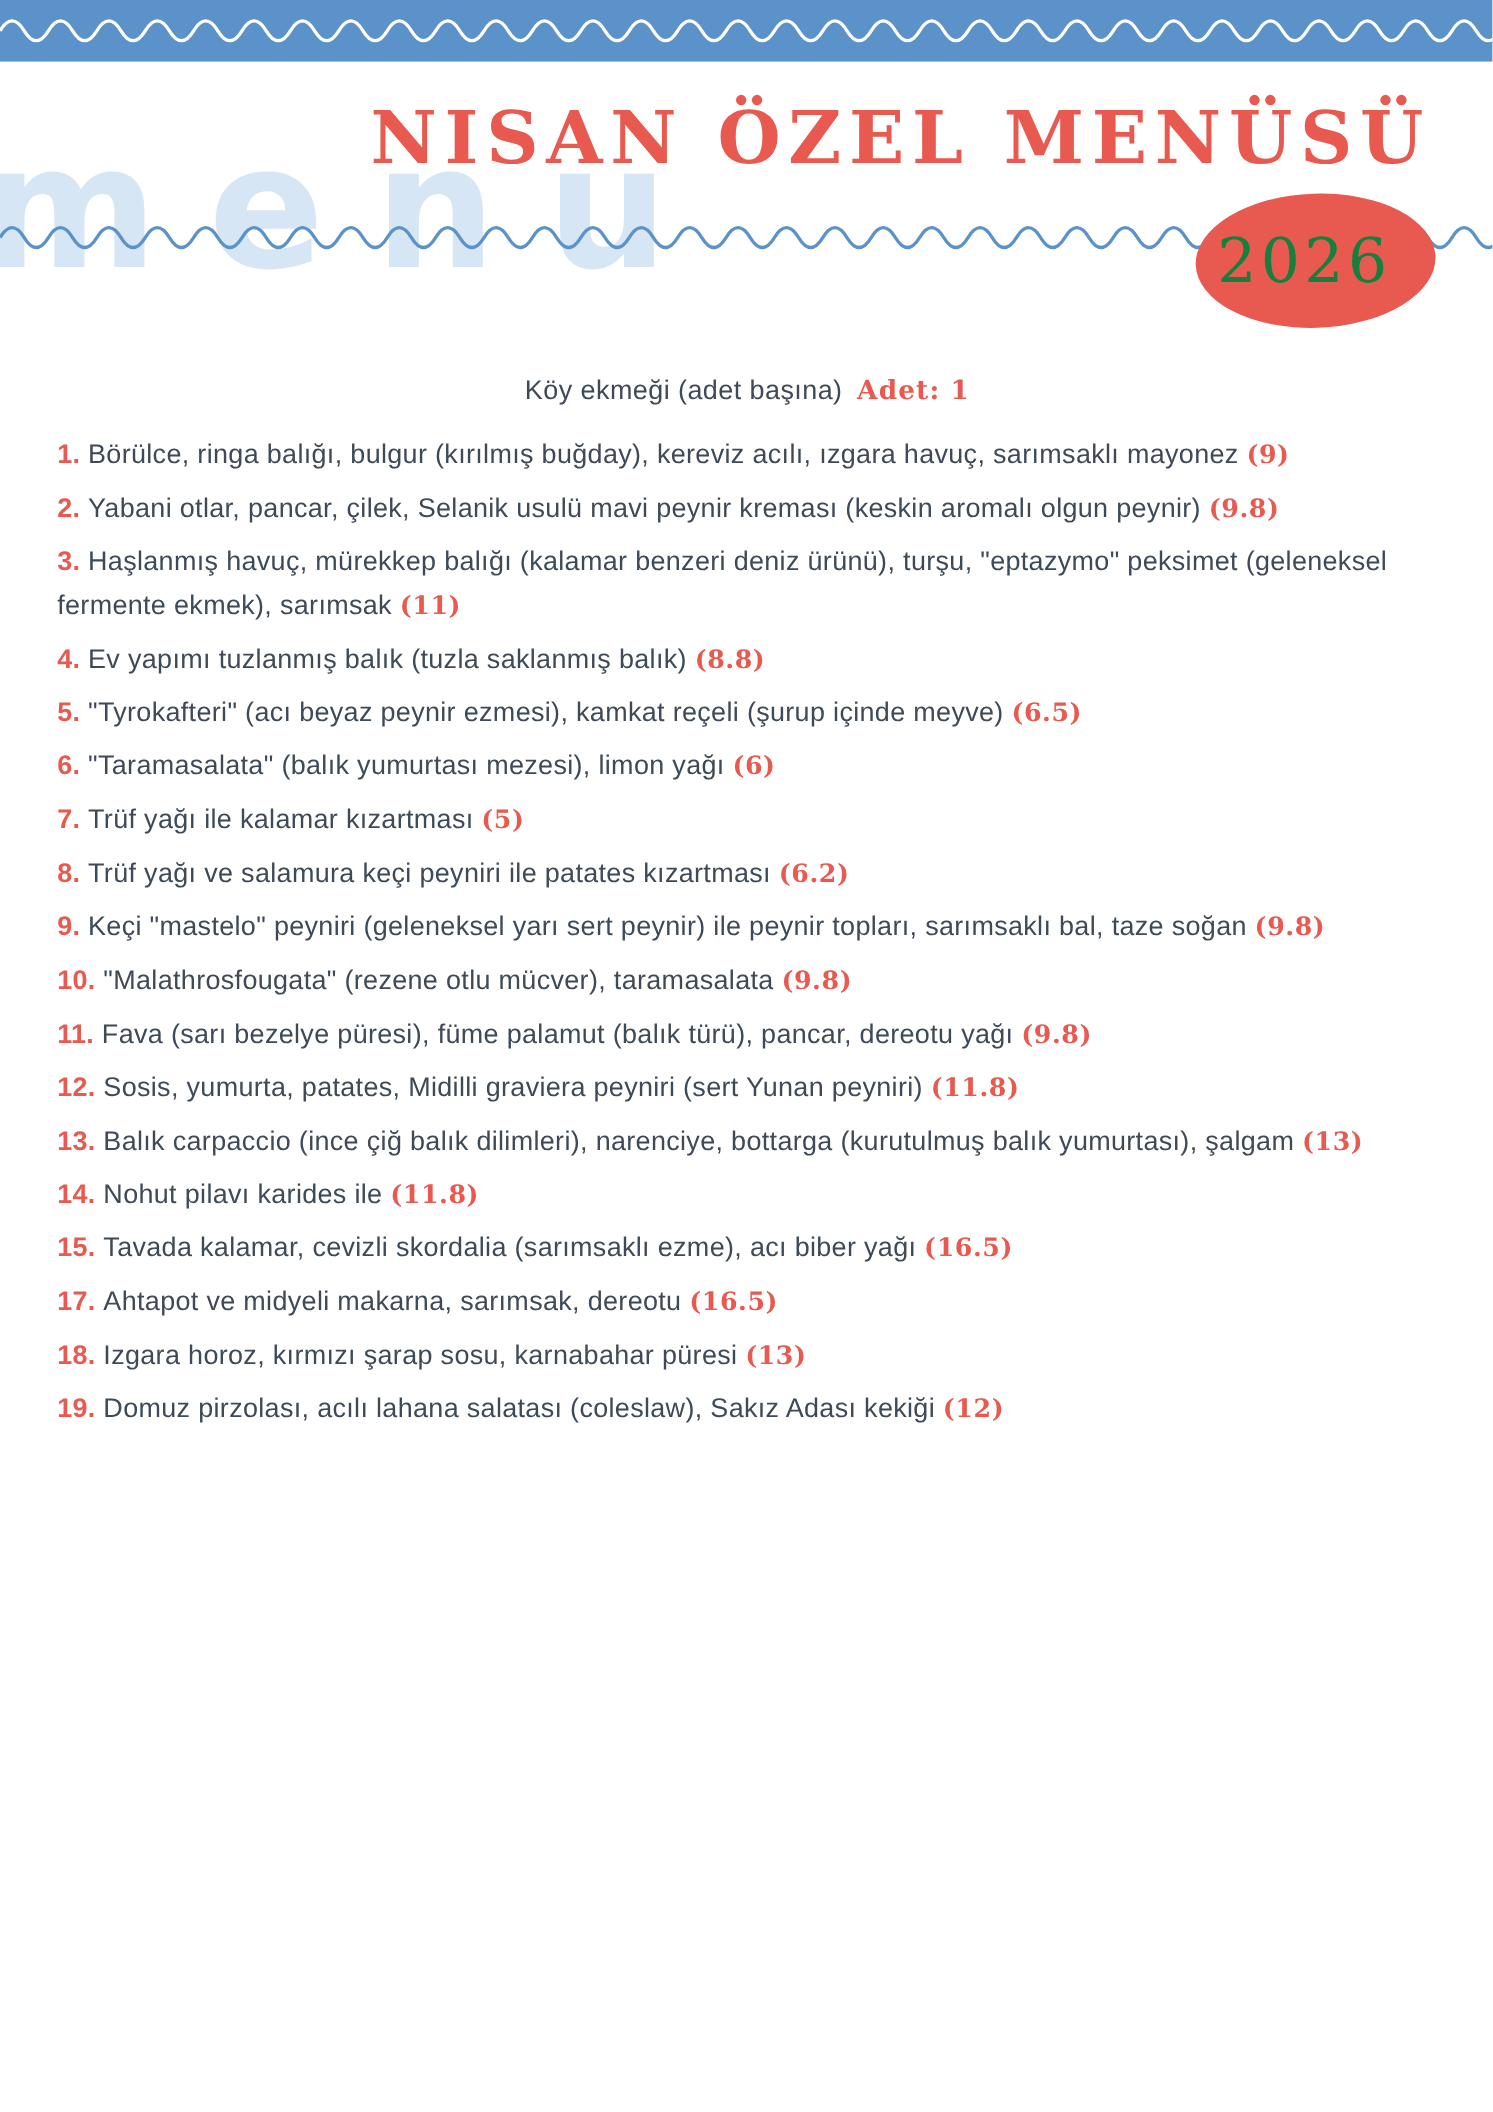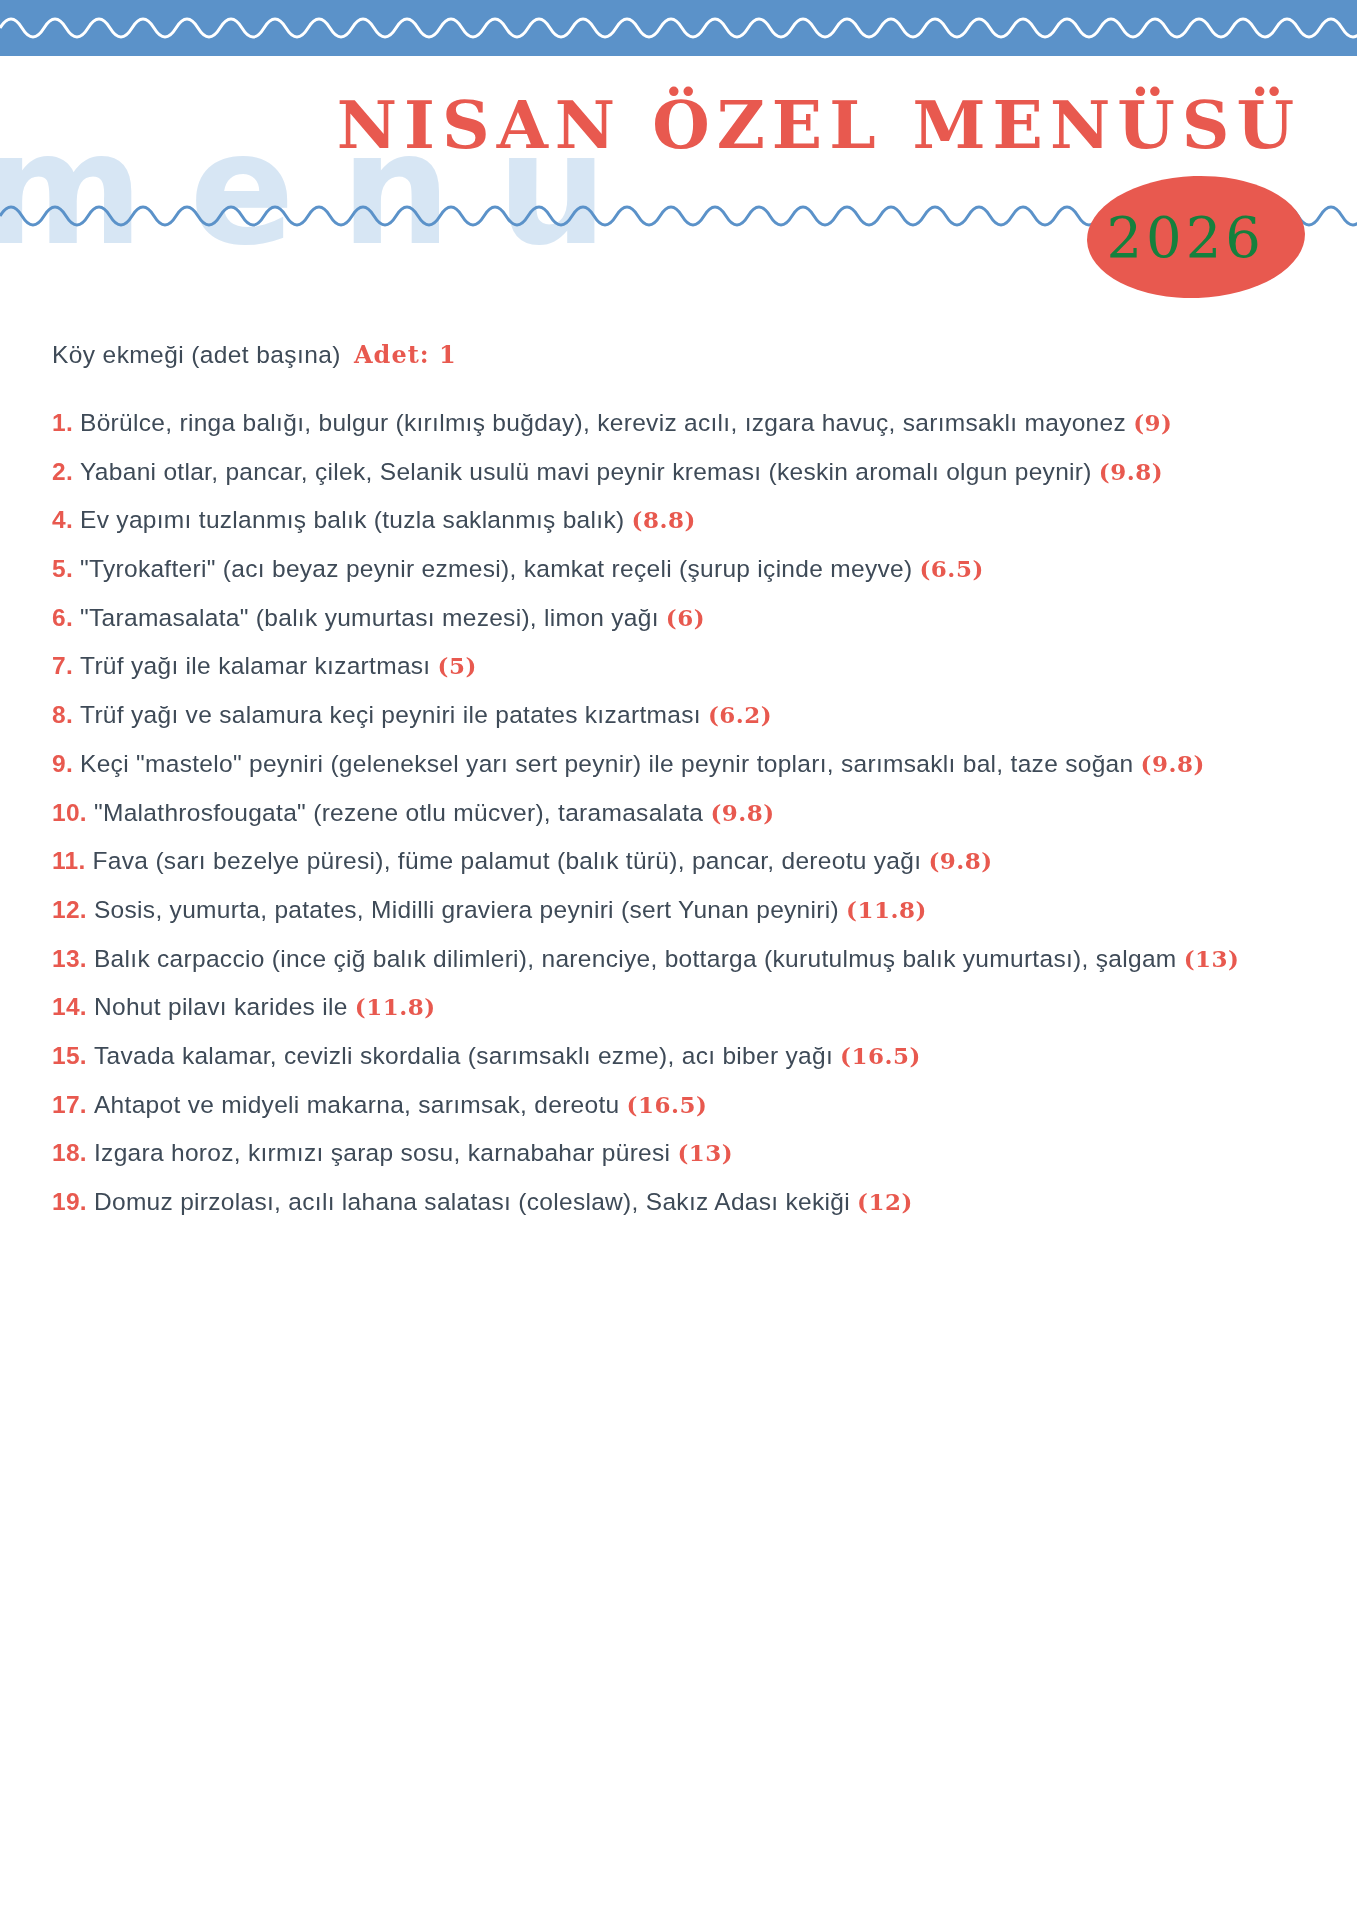--- a/index.html
+++ b/index.html
@@ -96,7 +96,8 @@
     font-size: 24.5px;
     color: #3e4a57;
     letter-spacing: 0.4px;
-    margin-bottom: 34px;
+    margin-bottom: 24px;
+    text-align: center;
   }
   .intro-line .adet {
     color: #e8594f;

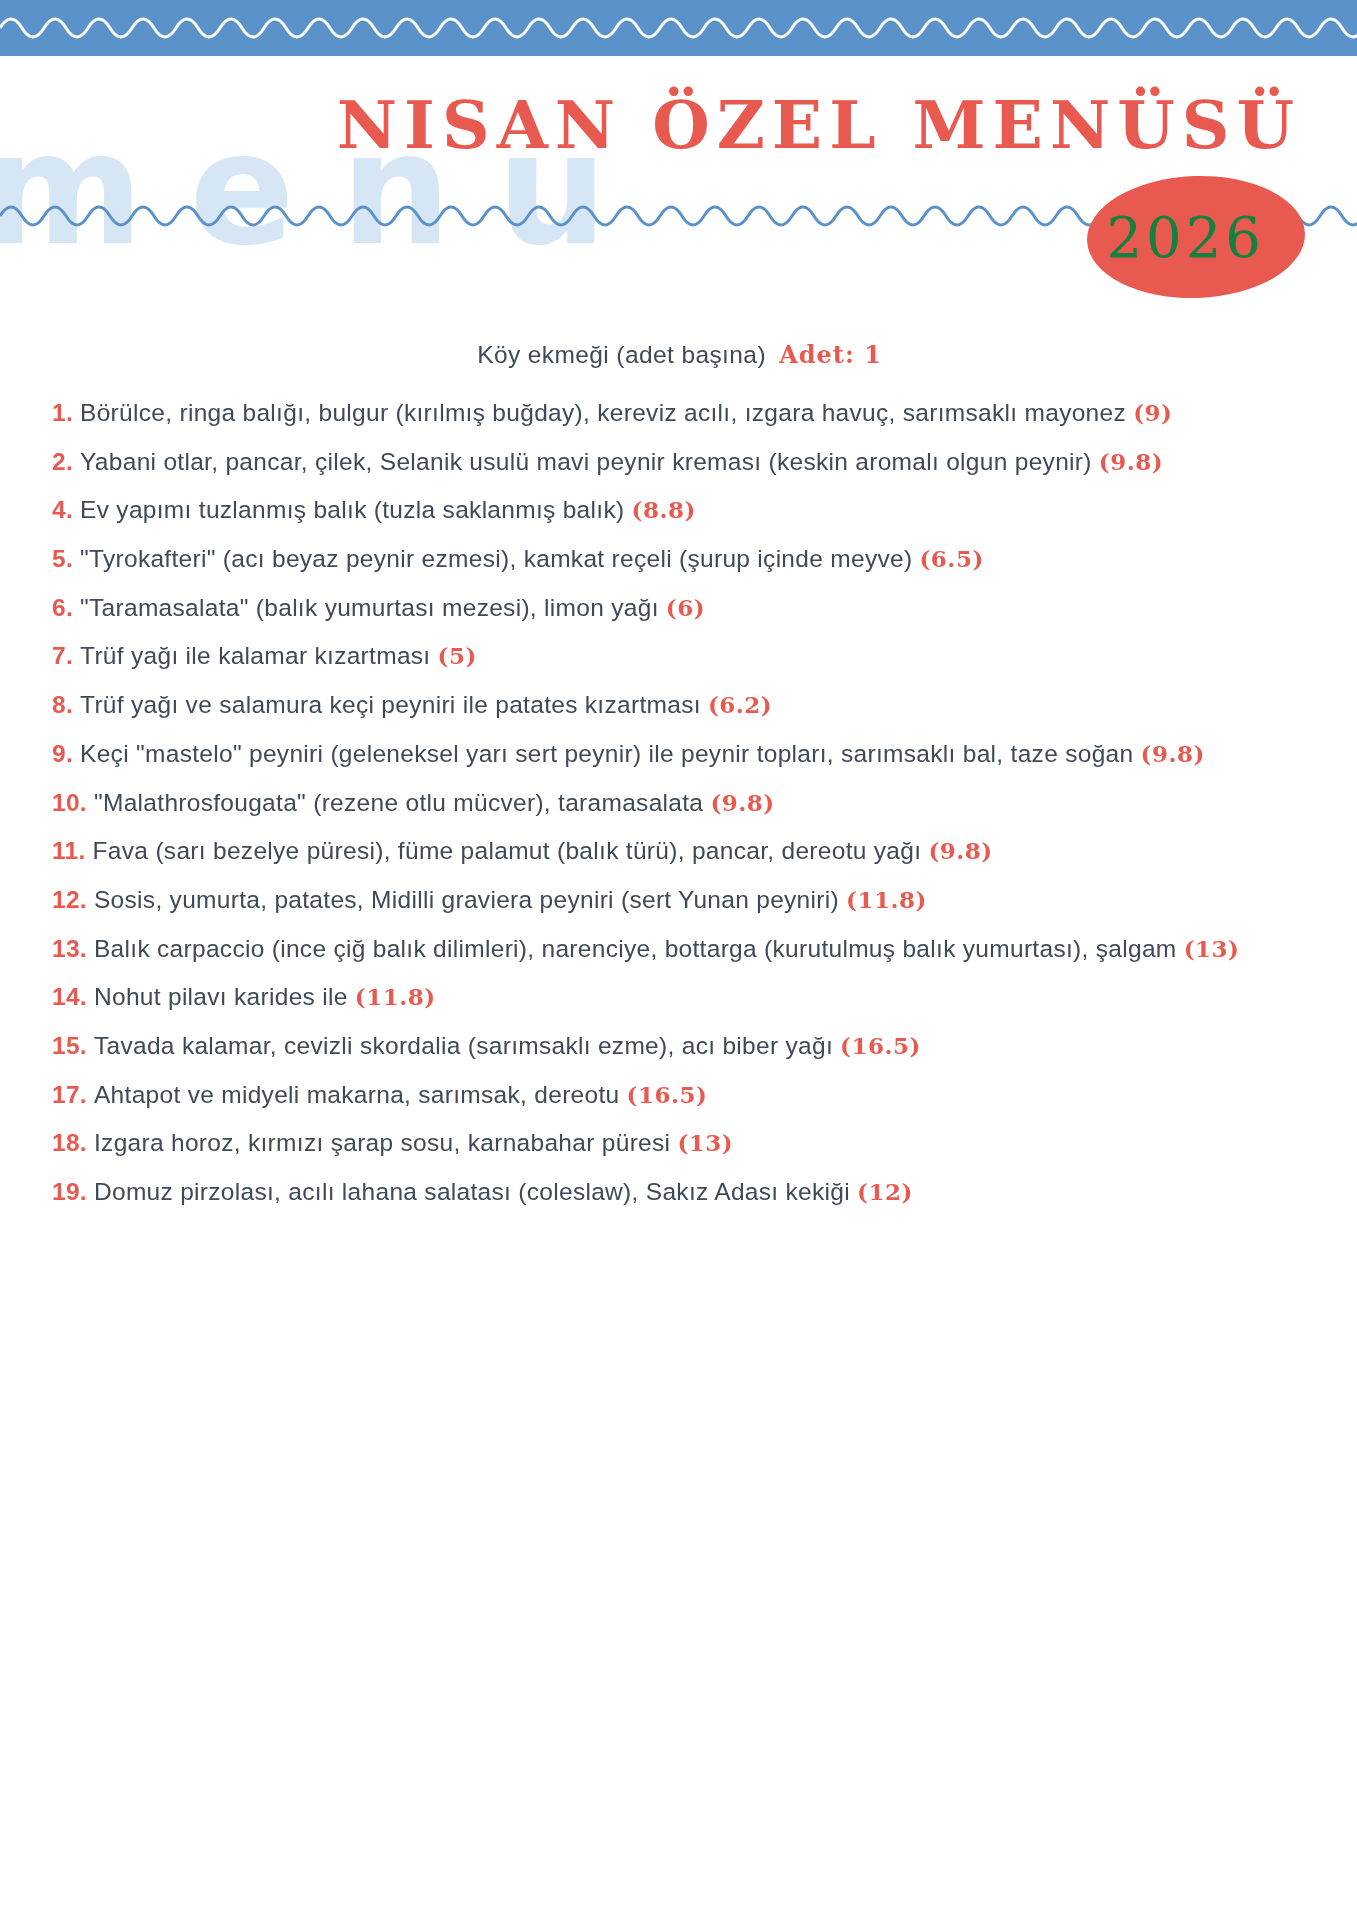--- a/index.html
+++ b/index.html
@@ -156,6 +156,7 @@
   <div id="items-container">
       <div class="item"><span class="num">1.</span><span>Börülce, ringa balığı, bulgur (kırılmış buğday), kereviz acılı, ızgara havuç, sarımsaklı mayonez </span><span class="price">(9)</span></div>
       <div class="item"><span class="num">2.</span><span>Yabani otlar, pancar, çilek, Selanik usulü mavi peynir kreması (keskin aromalı olgun peynir) </span><span class="price">(9.8)</span></div>
+      <div class="item"><span class="num">3.</span><span>Haşlanmış havuç, mürekkep balığı (kalamar benzeri deniz ürünü), turşu, "eptazymo" peksimet (geleneksel fermente ekmek), sarımsak </span><span class="price">(11)</span></div>
       <div class="item"><span class="num">4.</span><span>Ev yapımı tuzlanmış balık (tuzla saklanmış balık) </span><span class="price">(8.8)</span></div>
       <div class="item"><span class="num">5.</span><span>"Tyrokafteri" (acı beyaz peynir ezmesi), kamkat reçeli (şurup içinde meyve) </span><span class="price">(6.5)</span></div>
       <div class="item"><span class="num">6.</span><span>"Taramasalata" (balık yumurtası mezesi), limon yağı </span><span class="price">(6)</span></div>

